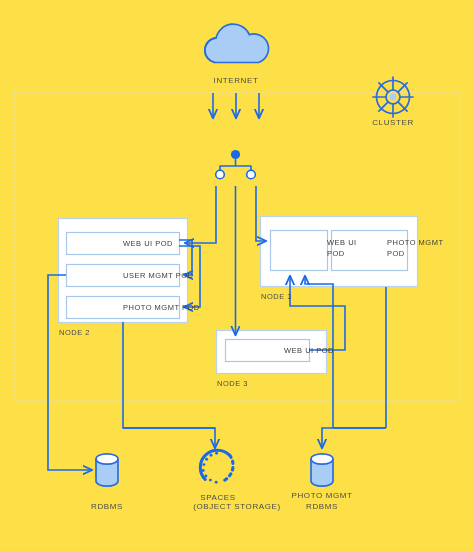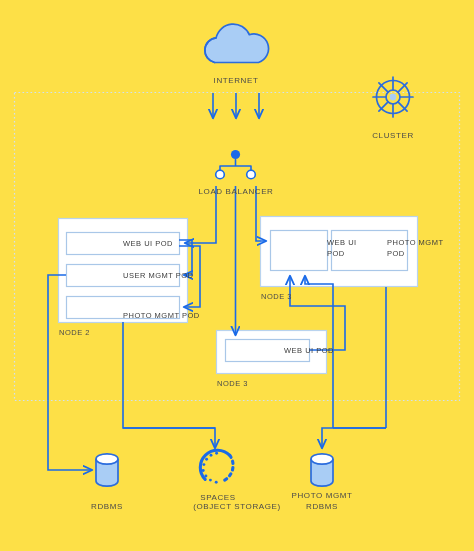--- a/index.html
+++ b/index.html
@@ -169,7 +169,7 @@
 
   <div class="lbl" style="left:186px; top:75px; width:100px;">INTERNET</div>
 
-  <div class="lbl" style="left:343px; top:130px; width:100px;">CLUSTER</div>
+  <div class="lbl" style="left:343px; top:117px; width:100px;">CLUSTER</div>
 
   <div class="lbl" style="left:186px; top:186px; width:100px;">LOAD BALANCER</div>
 

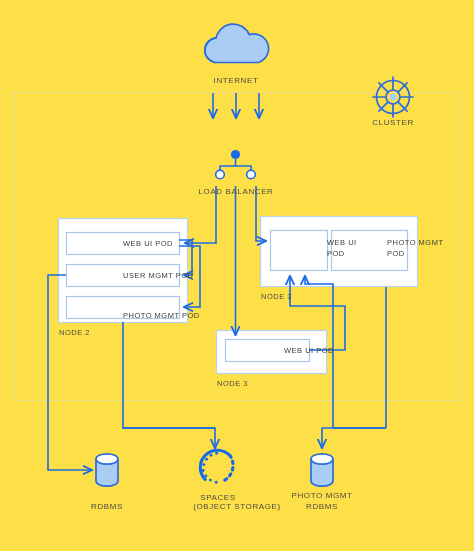--- a/index.html
+++ b/index.html
@@ -171,7 +171,6 @@
 
   <div class="lbl" style="left:343px; top:117px; width:100px;">CLUSTER</div>
 
-  <div class="lbl" style="left:186px; top:186px; width:100px;">LOAD BALANCER</div>
 
   <div class="podlbl" style="left:75px; top:239px;">WEB UI POD</div>
   <div class="podlbl" style="left:75px; top:271px;">USER MGMT POD</div>

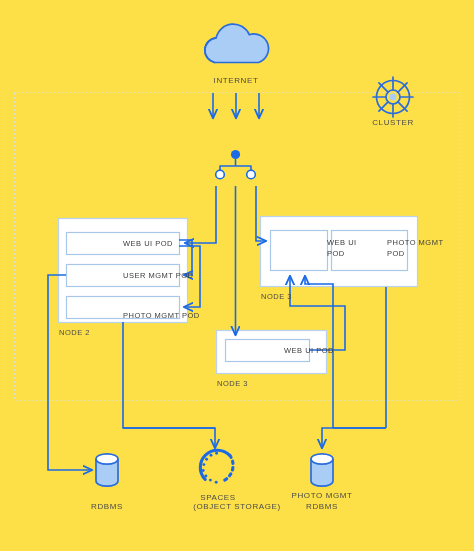--- a/index.html
+++ b/index.html
@@ -174,7 +174,7 @@
 
   <div class="podlbl" style="left:75px; top:239px;">WEB UI POD</div>
   <div class="podlbl" style="left:75px; top:271px;">USER MGMT POD</div>
-  <div class="podlbl" style="left:75px; top:311px;">PHOTO MGMT POD</div>
+  <div class="podlbl" style="left:75px; top:303px;">PHOTO MGMT POD</div>
   <div class="nodelbl" style="left:59px; top:328px;">NODE 2</div>
 
   <div class="podlbl" style="left:279px; top:238px;">WEB UI</div>

